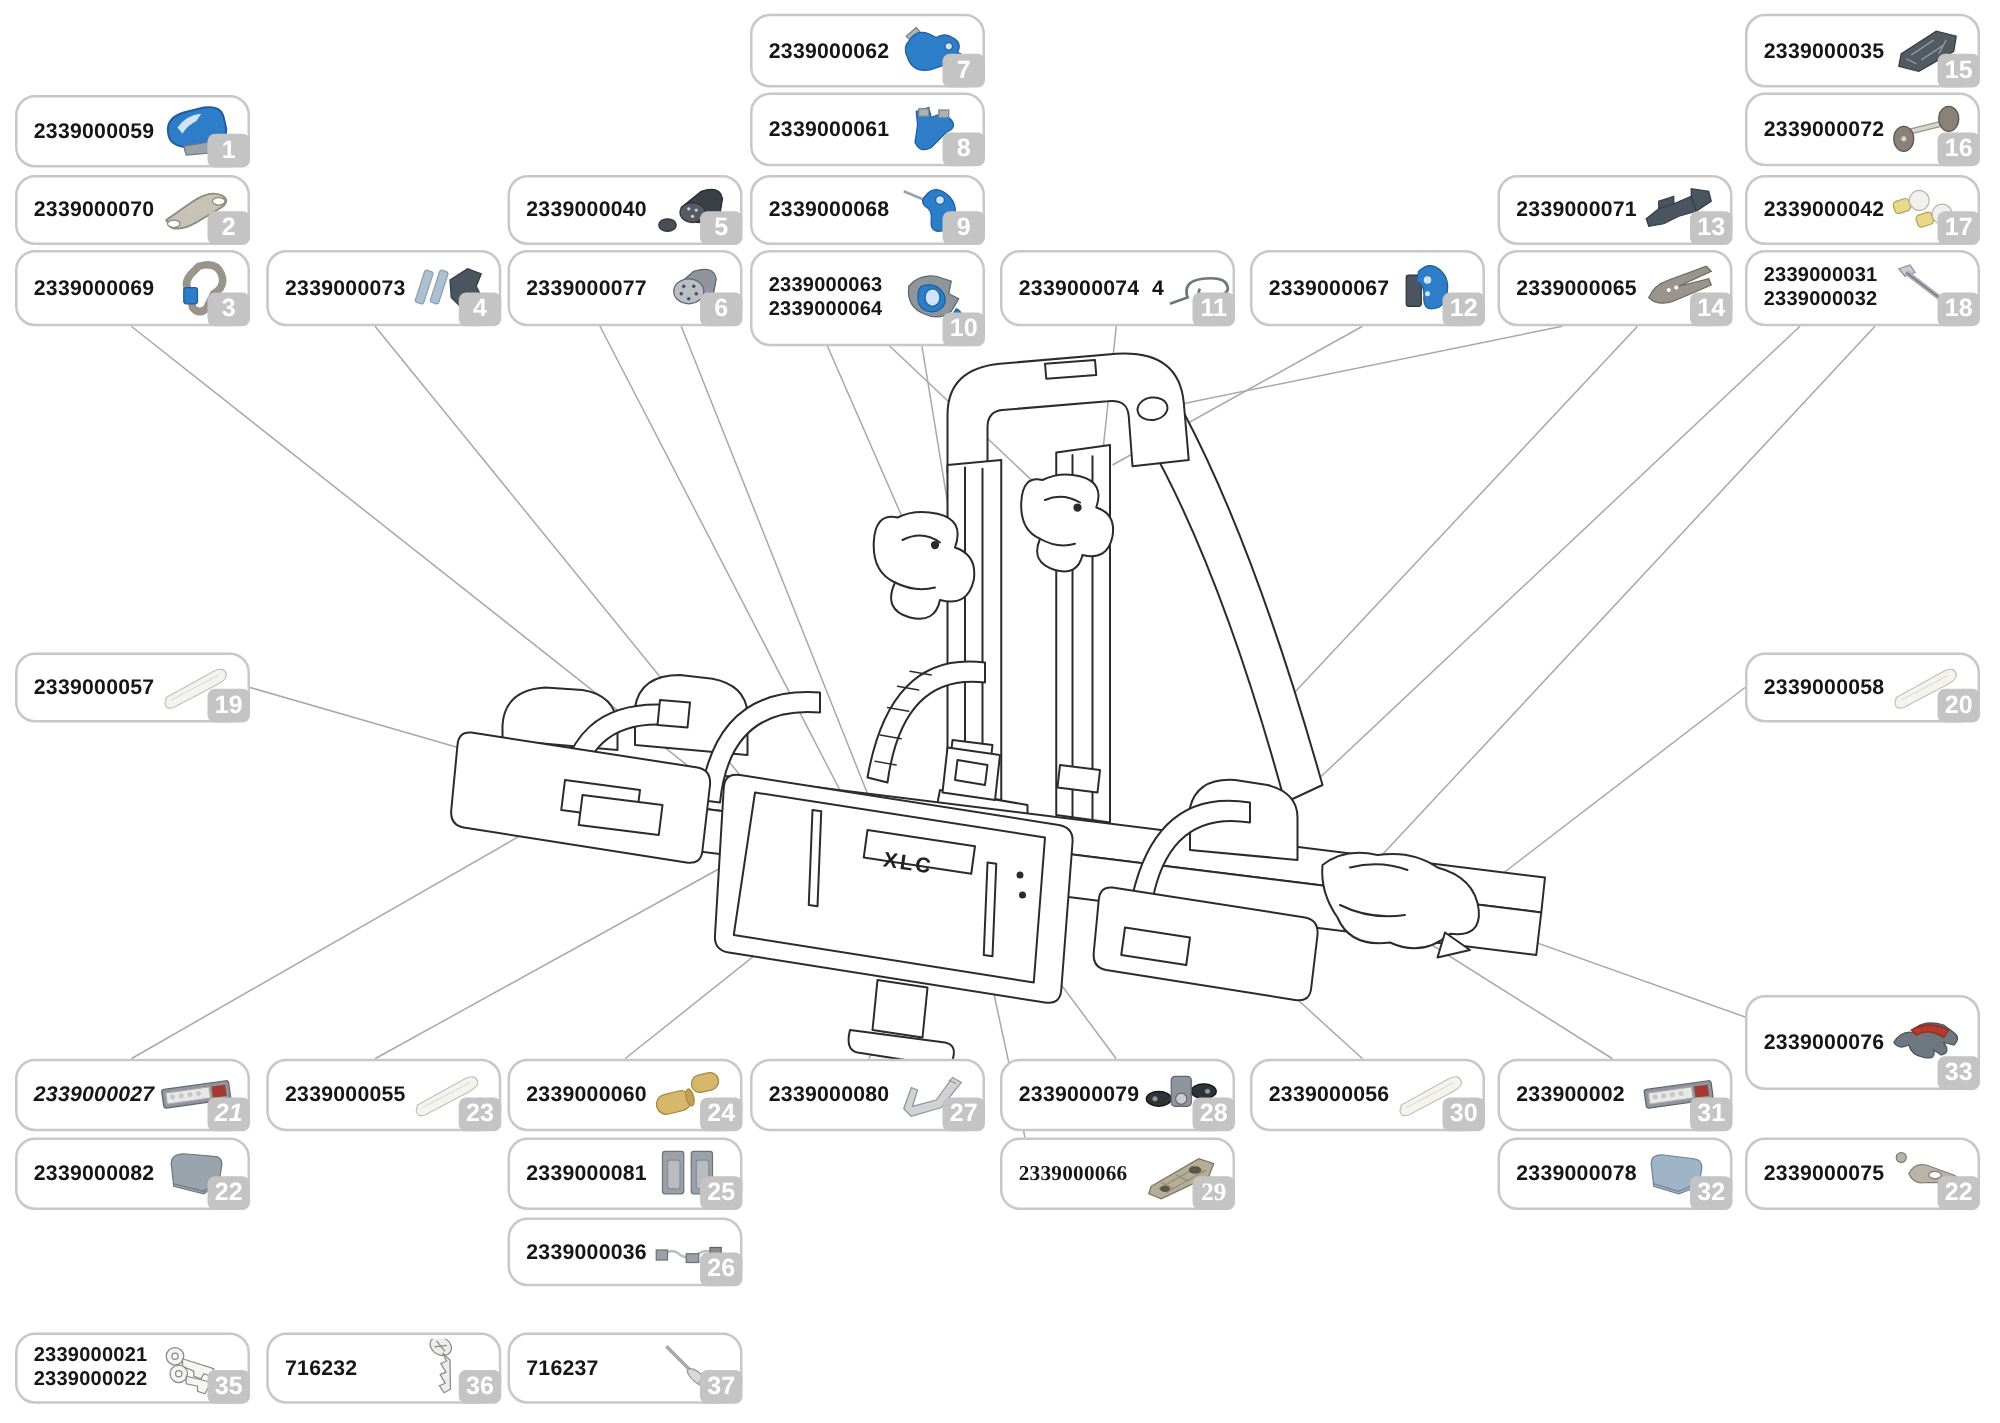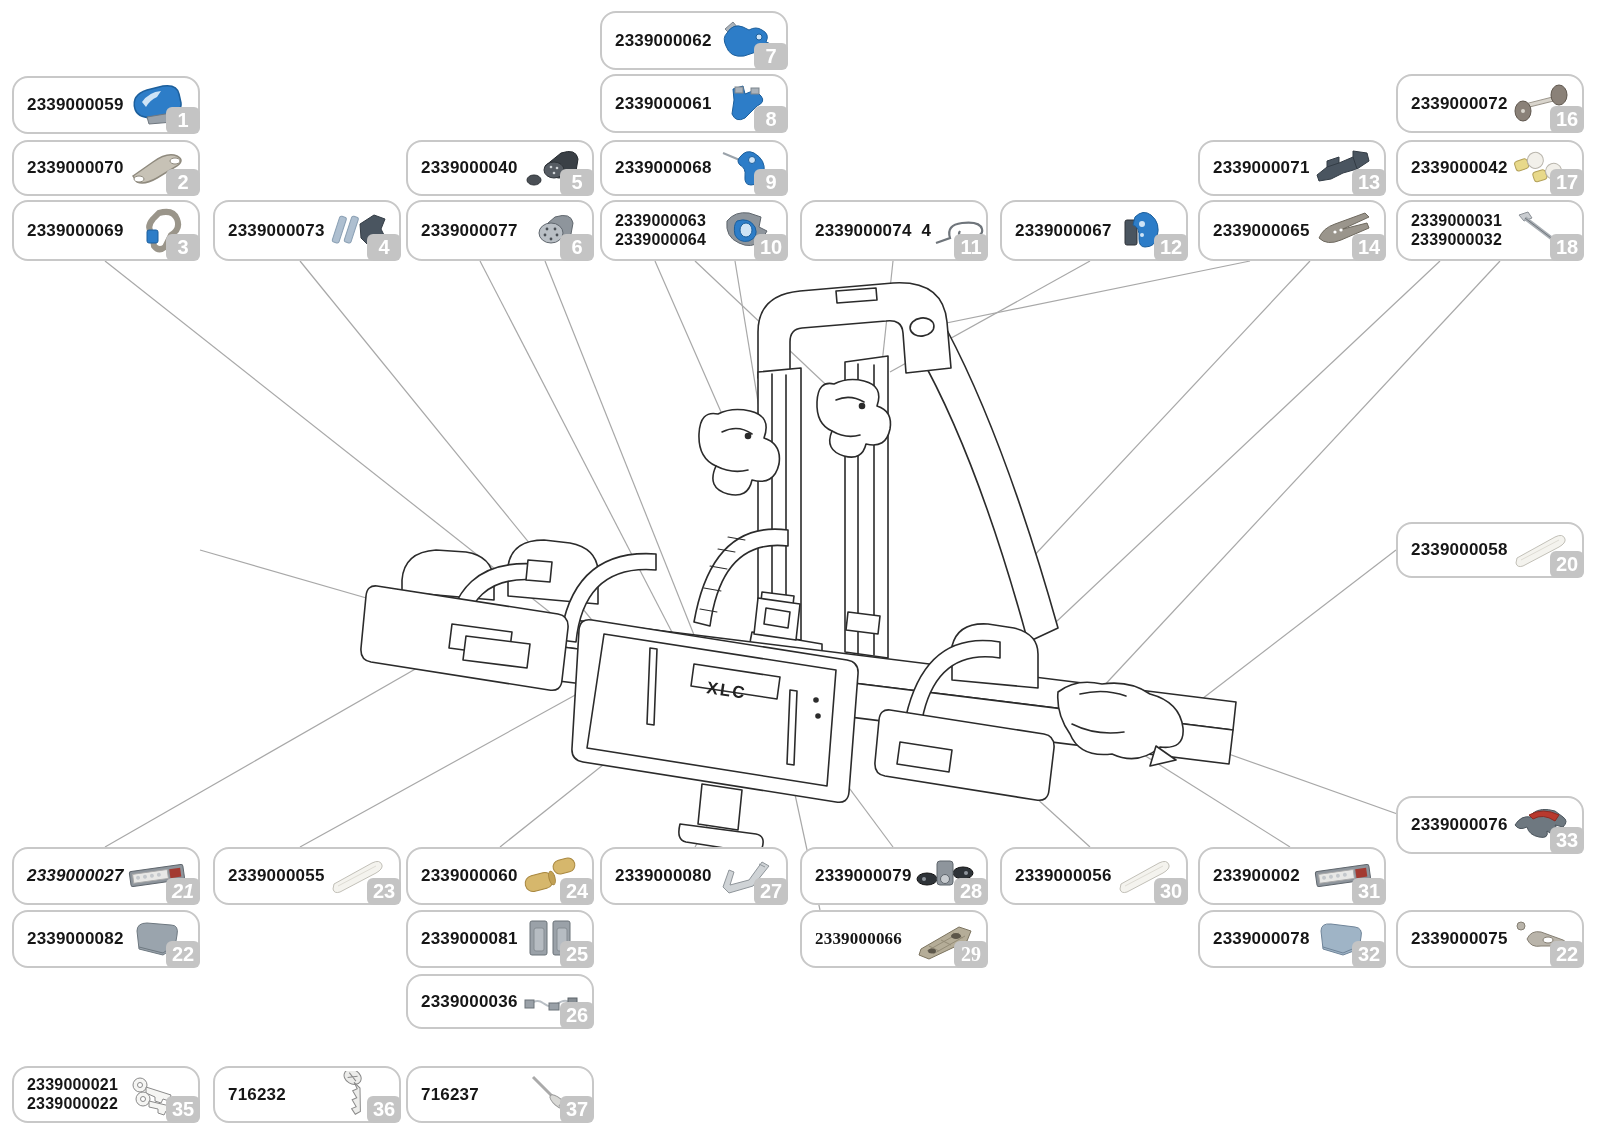--- a/index.html
+++ b/index.html
@@ -320,6 +320,19 @@
         </div>
       <div class="badge">14</div>
     </div>
+      <div class="part-box" style="left: 1396px; top: 11px; width: 188px; height: 59px;">
+      <div class="labels">
+          <div>2339000035</div>
+        </div>
+
+      <div class="icon">
+          <svg viewBox="0 0 60 48">
+            <path d="M10 26 L38 8 L54 12 L52 24 L24 40 L8 36Z" fill="#525a62" stroke="#343b42"></path>
+            <path d="M18 27 L36 15 M26 31 L44 19 M22 34 L14 30 M46 15 L40 26" stroke="#9aa2aa" fill="none"></path>
+          </svg>
+        </div>
+      <div class="badge">15</div>
+    </div>
       <div class="part-box" style="left: 1396px; top: 74px; width: 188px; height: 59px;">
       <div class="labels">
           <div>2339000072</div>

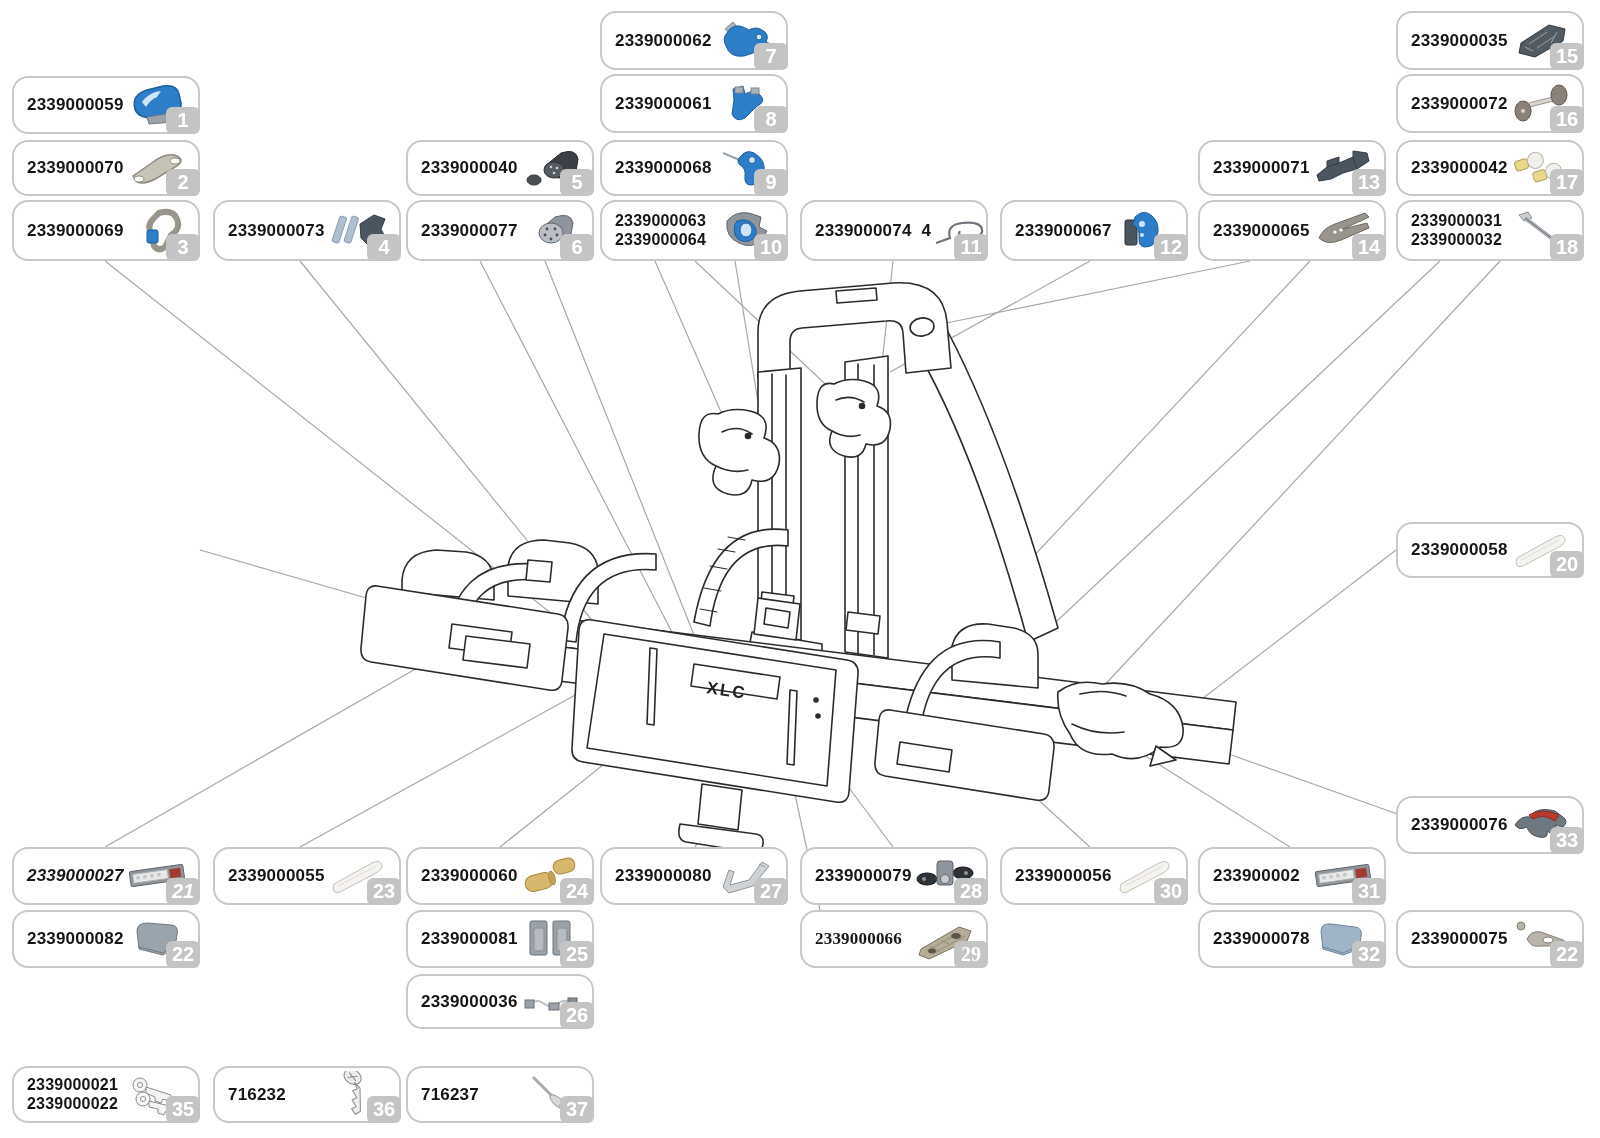--- a/index.html
+++ b/index.html
@@ -250,7 +250,7 @@
         </div>
       <div class="badge">9</div>
     </div>
-      <div class="part-box" style="left: 600px; top: 200px; width: 188px; height: 61px;">
+      <div class="part-box" style="left: 600px; top: 200px; width: 188px; height: 77px;">
       <div class="labels multi">
           <div>2339000063</div>
           <div>2339000064</div>

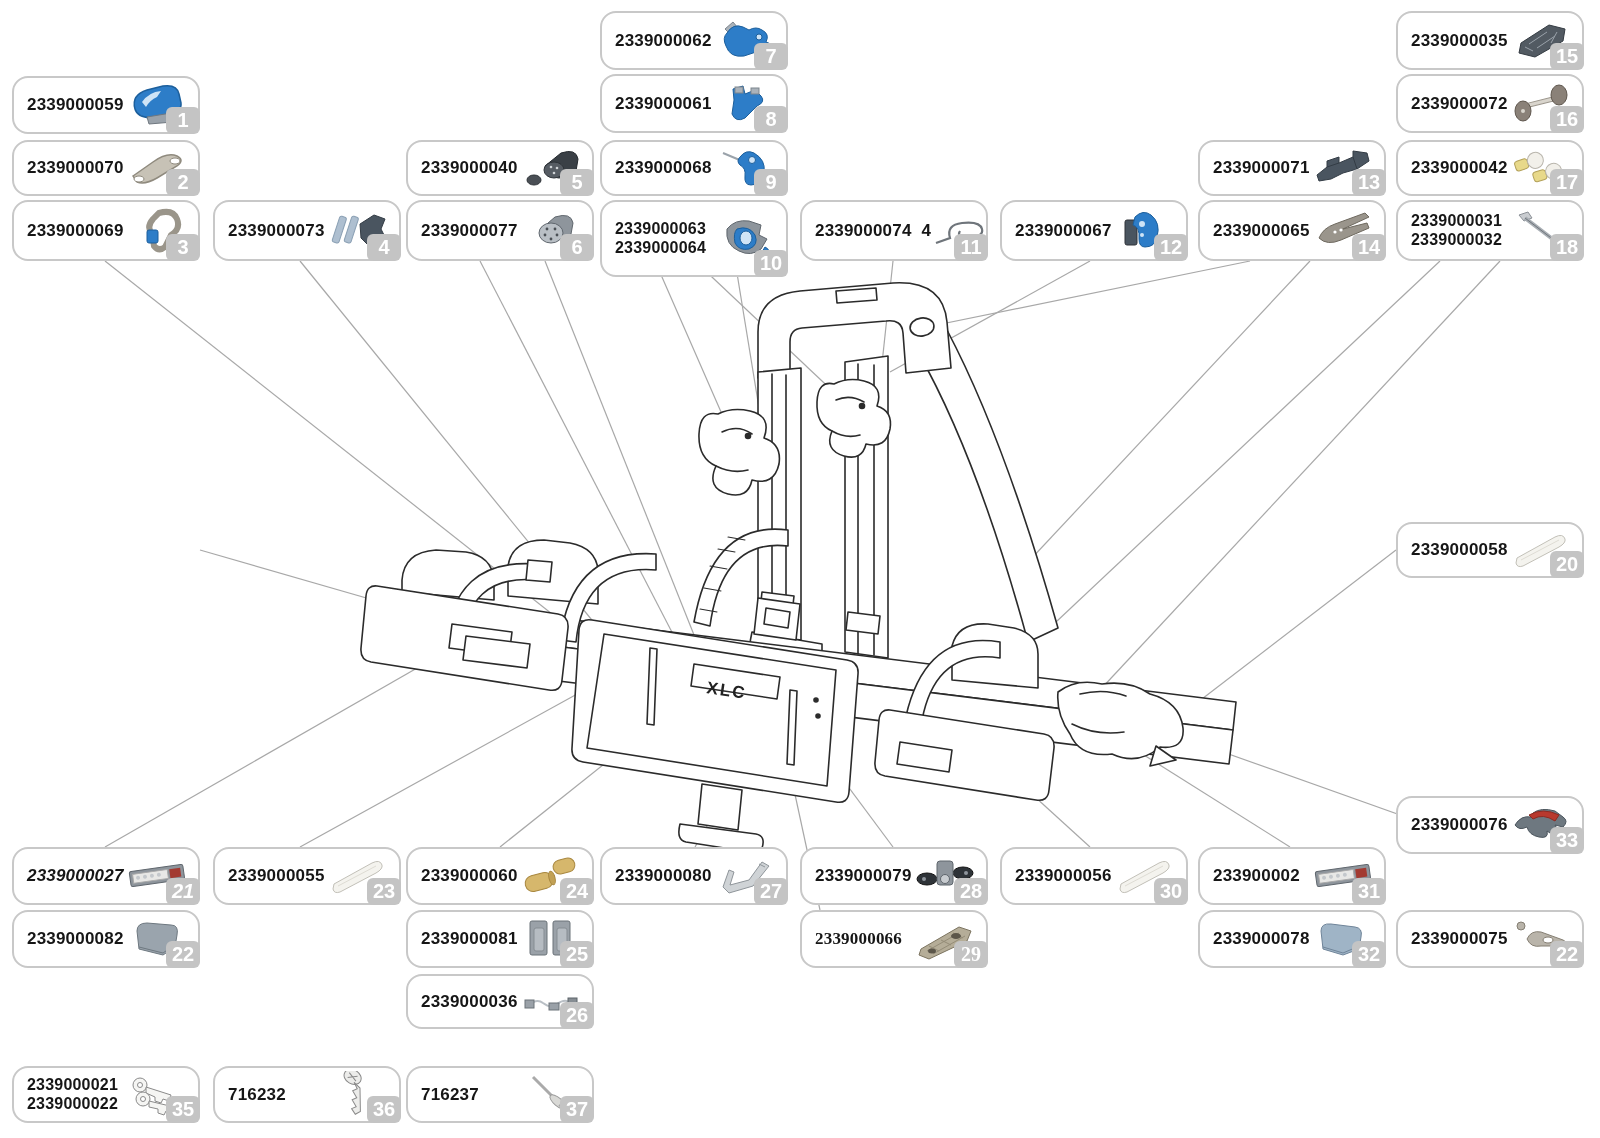--- a/index.html
+++ b/index.html
@@ -380,6 +380,19 @@
         </div>
       <div class="badge">18</div>
     </div>
+      <div class="part-box" style="left: 12px; top: 522px; width: 188px; height: 56px;">
+      <div class="labels">
+          <div>2339000057</div>
+        </div>
+
+      <div class="icon">
+          <svg viewBox="0 0 60 48">
+            <path d="M6 32 L44 11 Q52 7 54 13 Q55 17 48 21 L12 40 Q6 42 5 37Z" fill="#f4f3ee" stroke="#c2c0b8"></path>
+            <path d="M10 34 L48 14" stroke="#dedcd4" fill="none"></path>
+          </svg>
+        </div>
+      <div class="badge">19</div>
+    </div>
       <div class="part-box" style="left: 1396px; top: 522px; width: 188px; height: 56px;">
       <div class="labels">
           <div>2339000058</div>

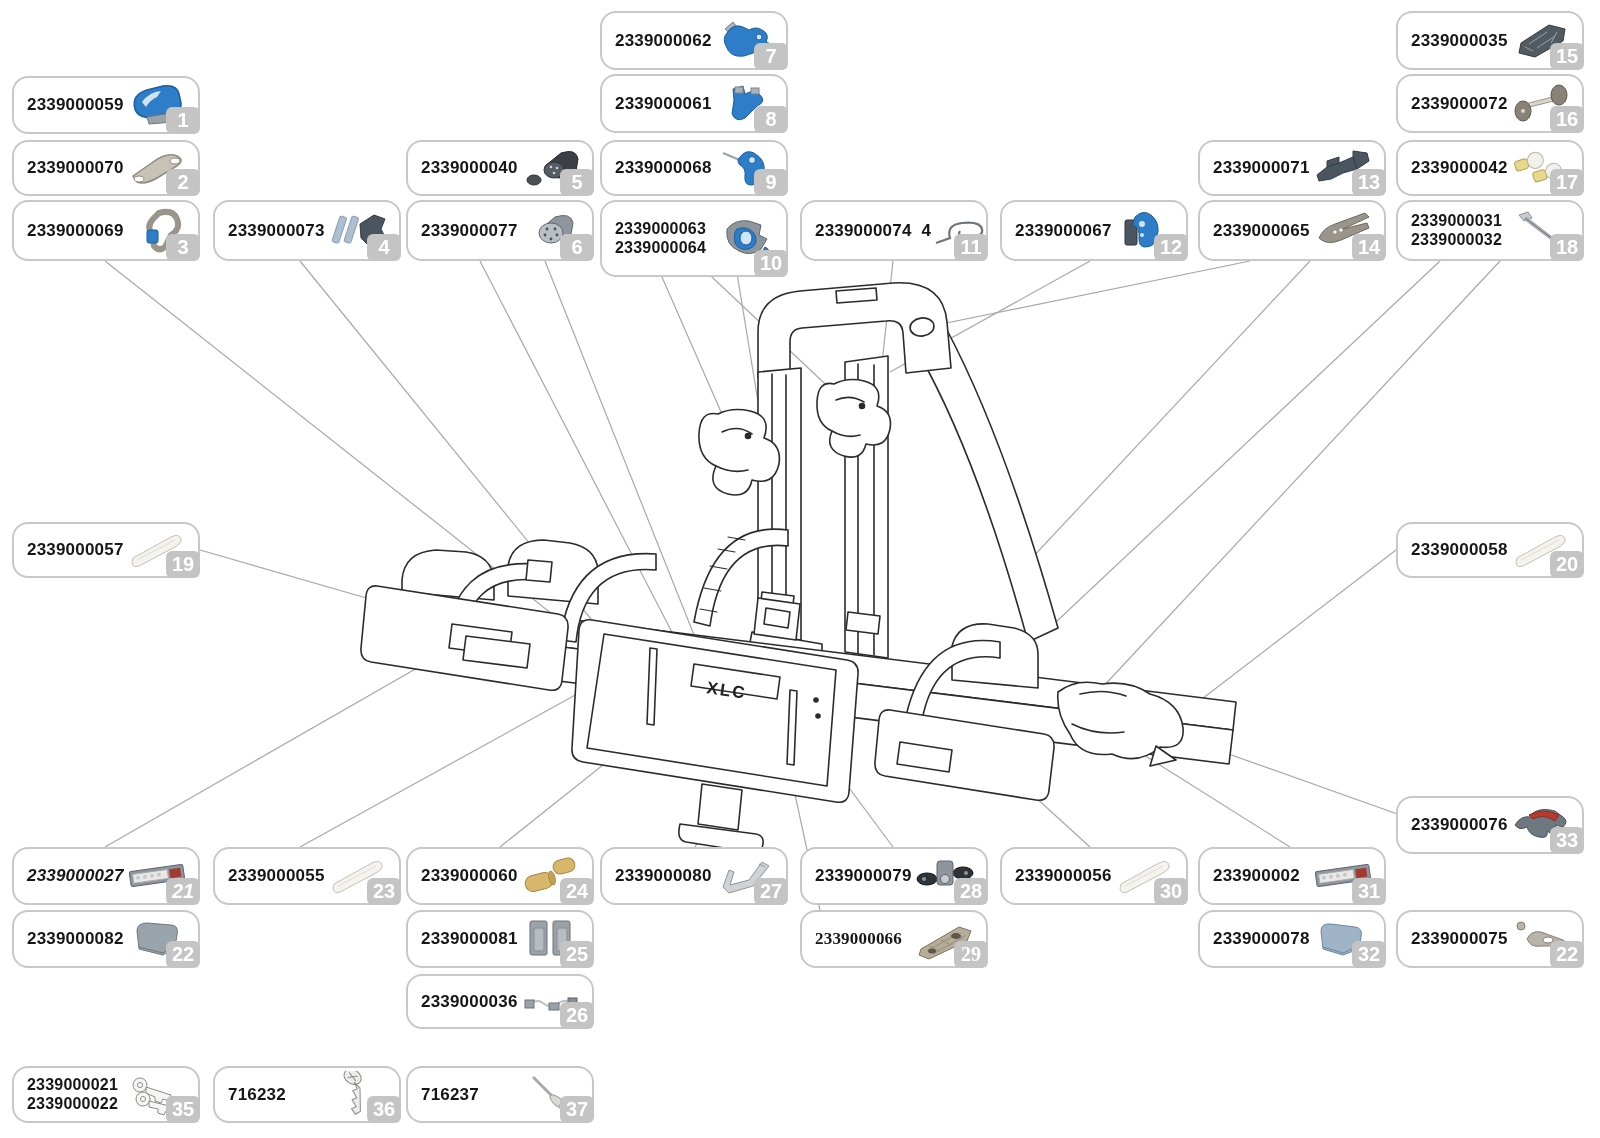--- a/index.html
+++ b/index.html
@@ -587,7 +587,7 @@
         </div>
       <div class="badge">32</div>
     </div>
-      <div class="part-box" style="left: 1396px; top: 796px; width: 188px; height: 58px;">
+      <div class="part-box" style="left: 1396px; top: 796px; width: 188px; height: 76px;">
       <div class="labels">
           <div>2339000076</div>
         </div>

